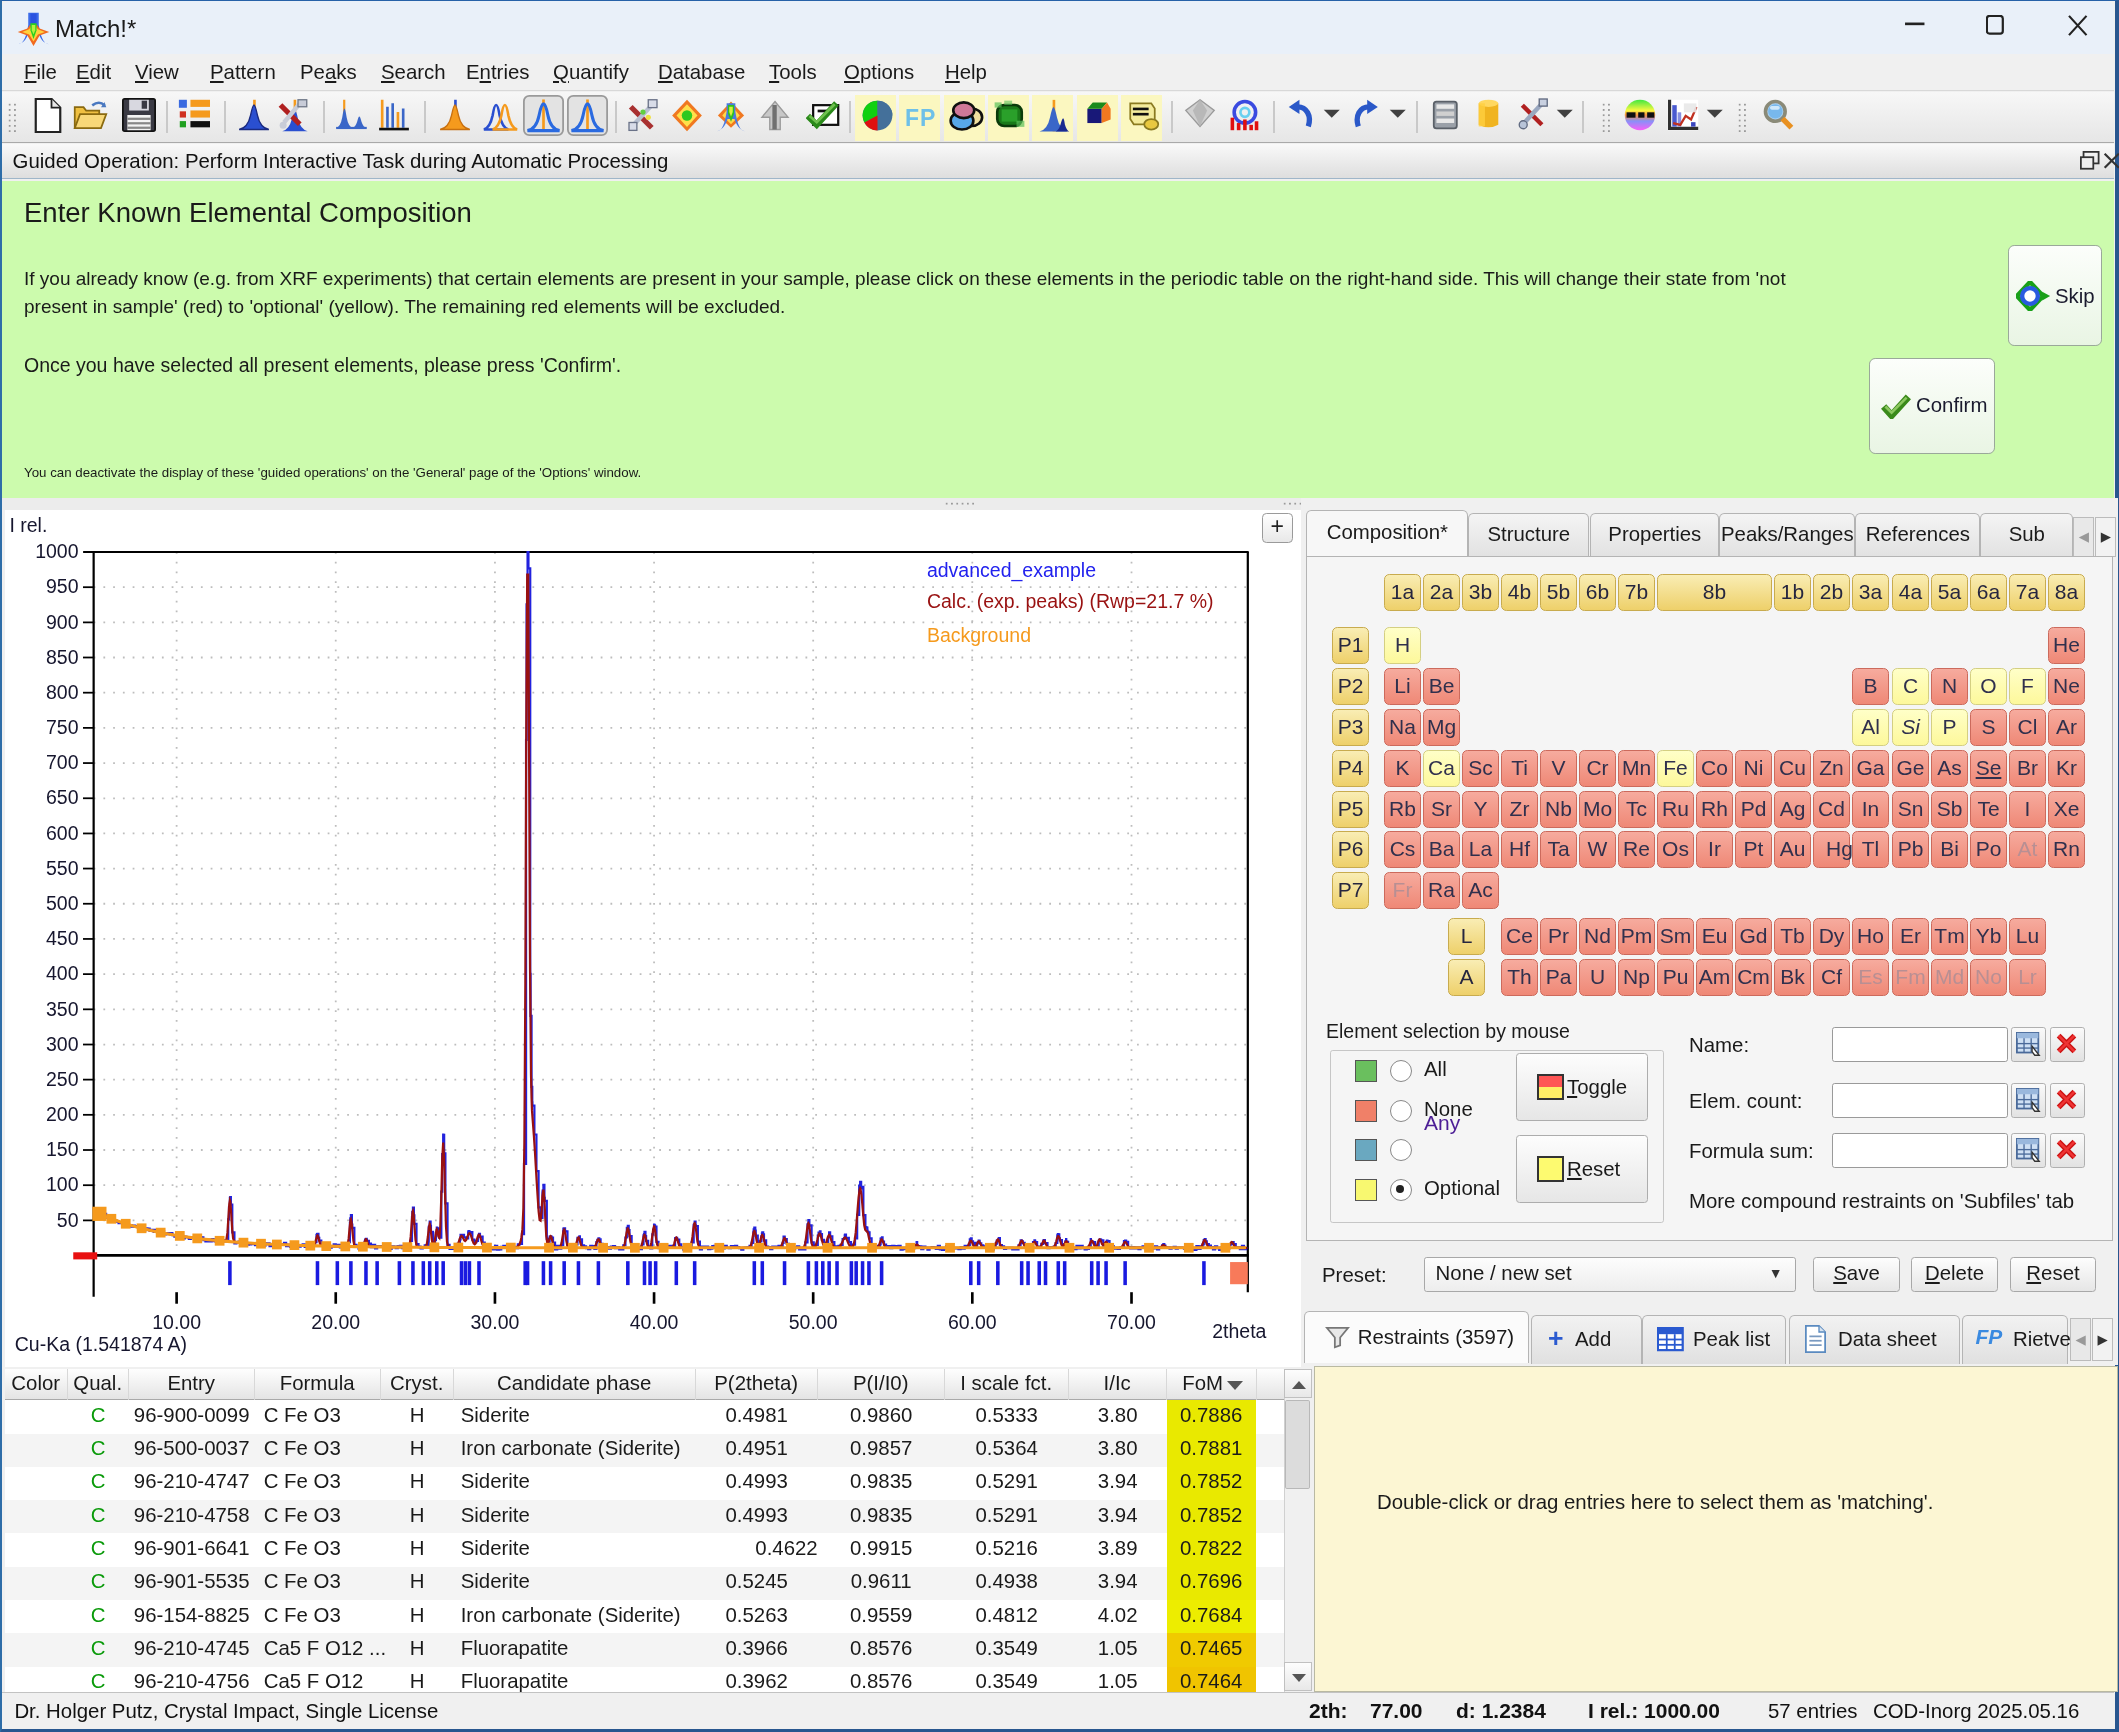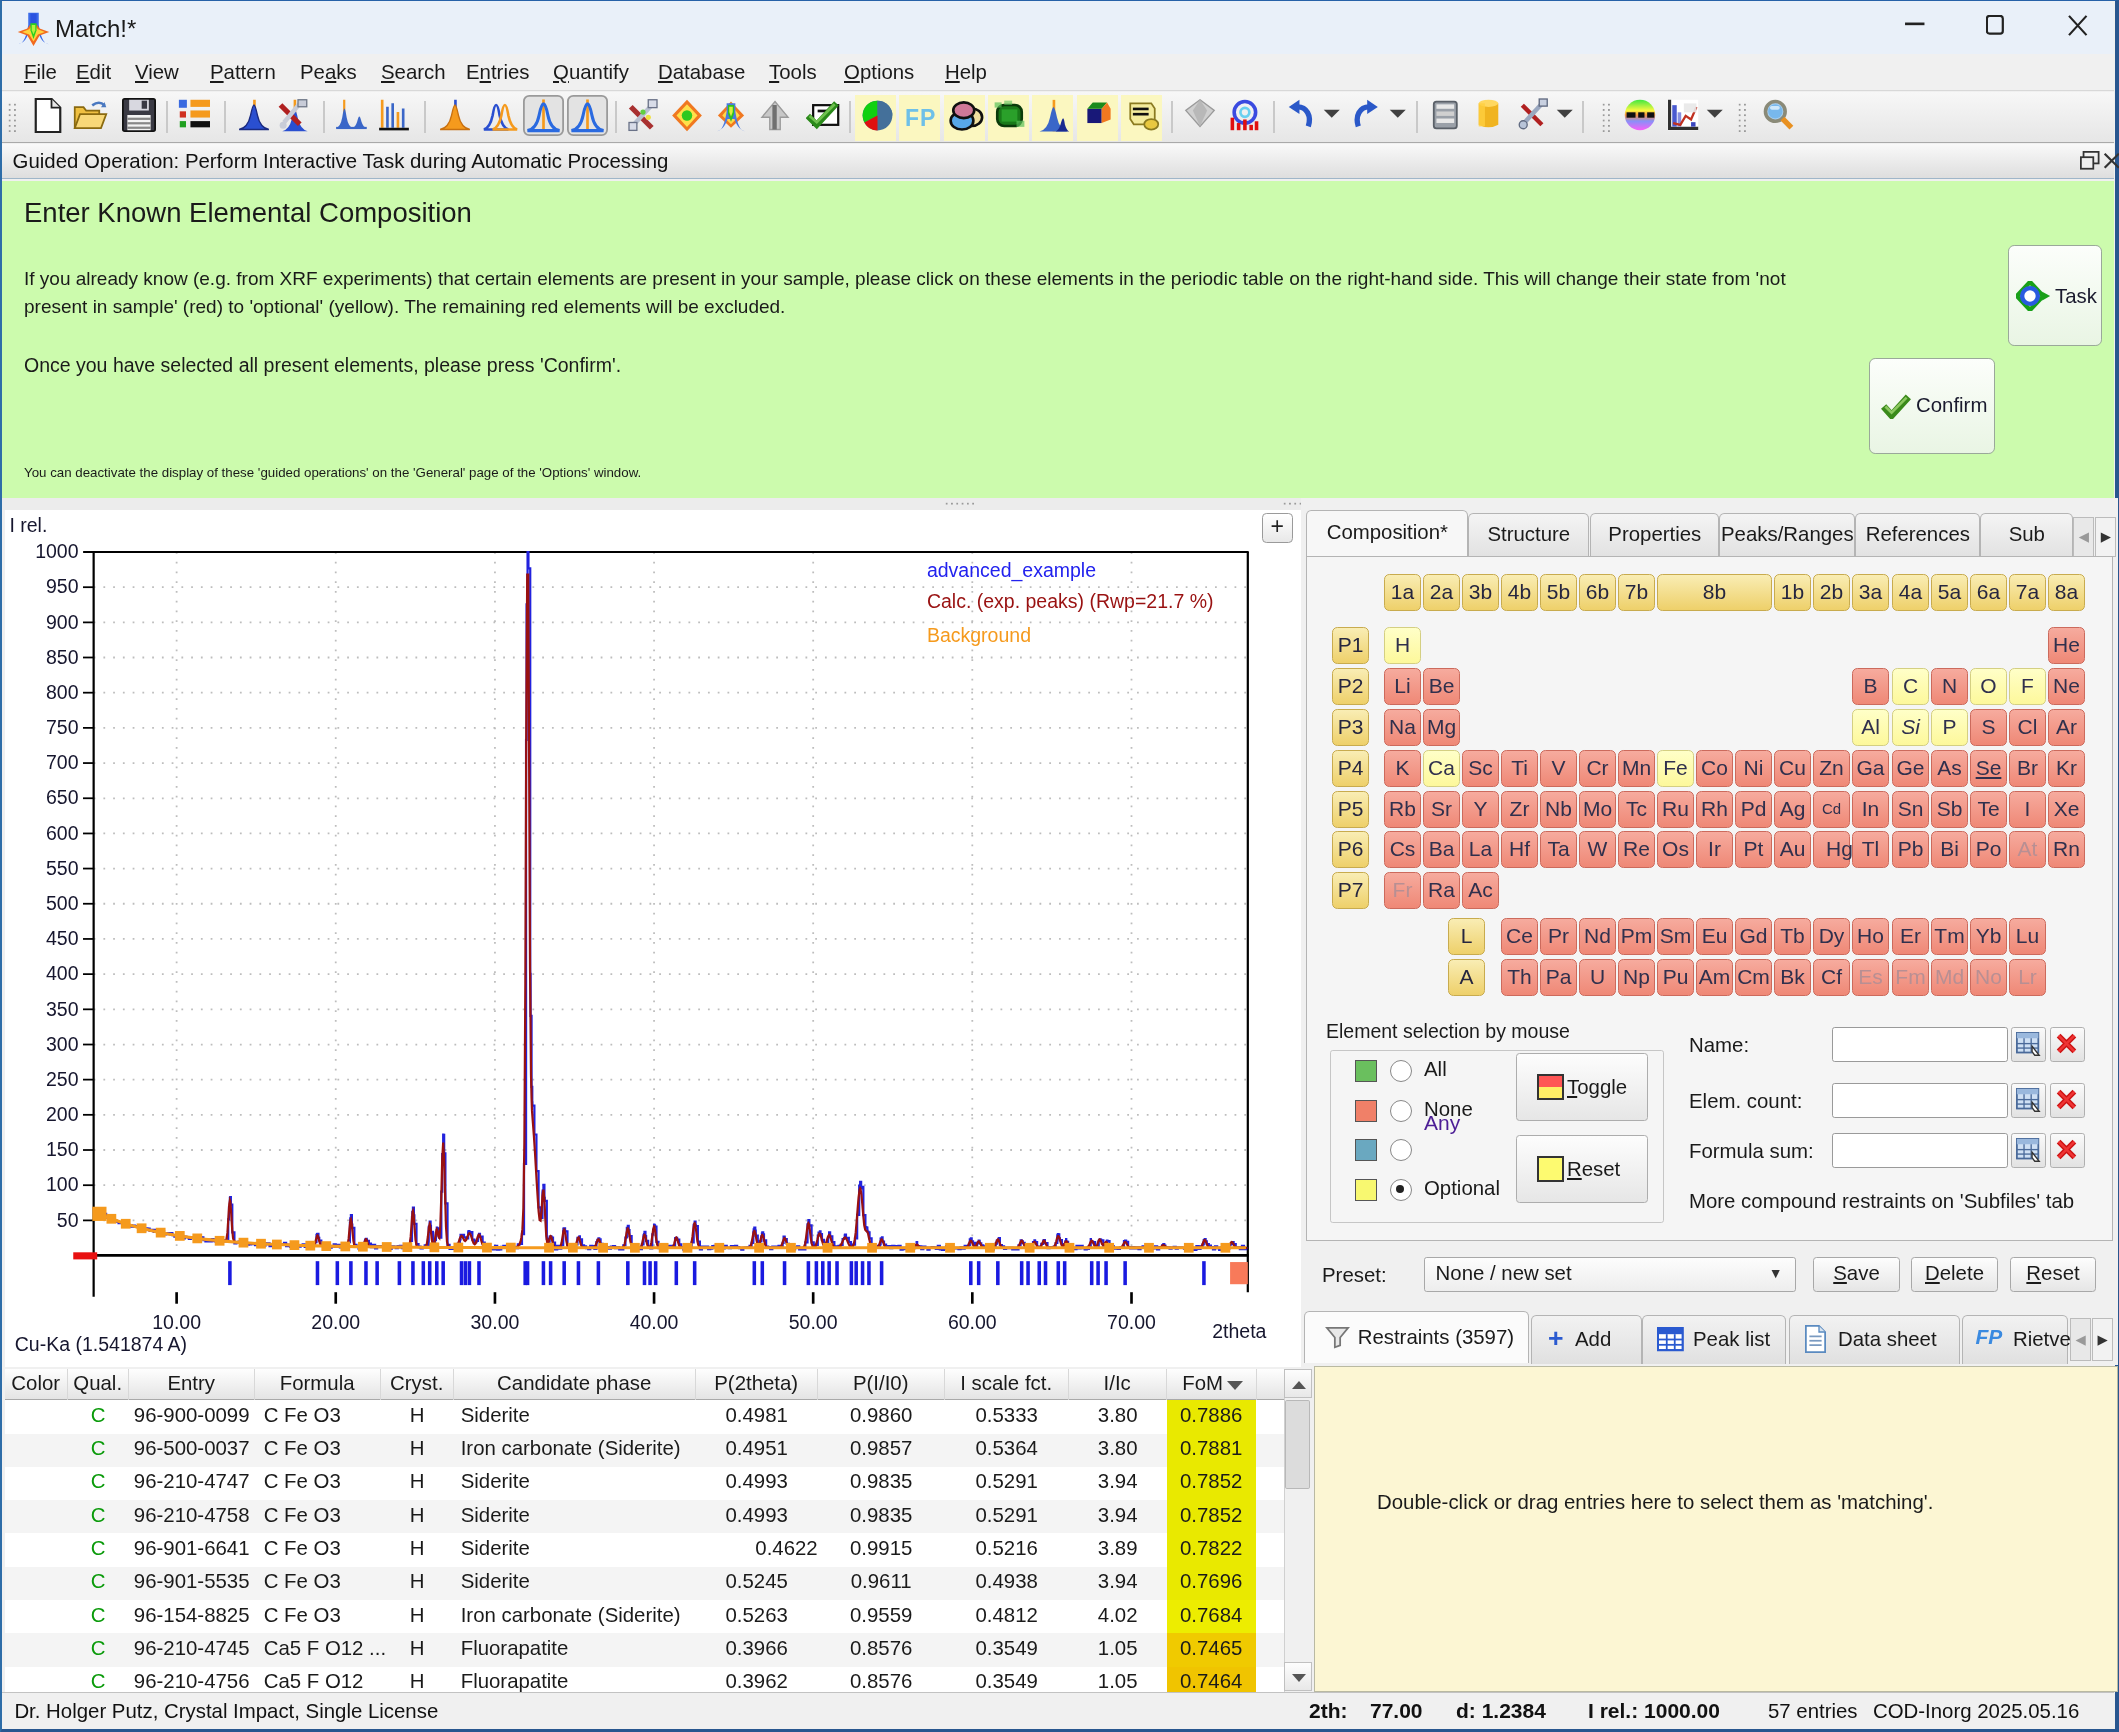--- a/index.html
+++ b/index.html
@@ -316,7 +316,7 @@
           <circle cx="16" cy="17" r="9" fill="#fff" stroke="#2a5ae0" stroke-width="5"></circle>
           <polygon points="30,12 39,17 30,22" fill="#18a018"></polygon>
         </svg>
-<span style="position:absolute;left:46px;top:39px;font-size:20.4px">Task</span>
+<span style="position:absolute;left:46px;top:39px;font-size:20.4px">Skip</span>
       </div>
 <div class="gbtn" style="left:1867px;top:177px;width:126px;height:96px;">
 <svg class="abs" style="left:10.6px;top:35px" width="30" height="25" viewBox="0 0 34 28">

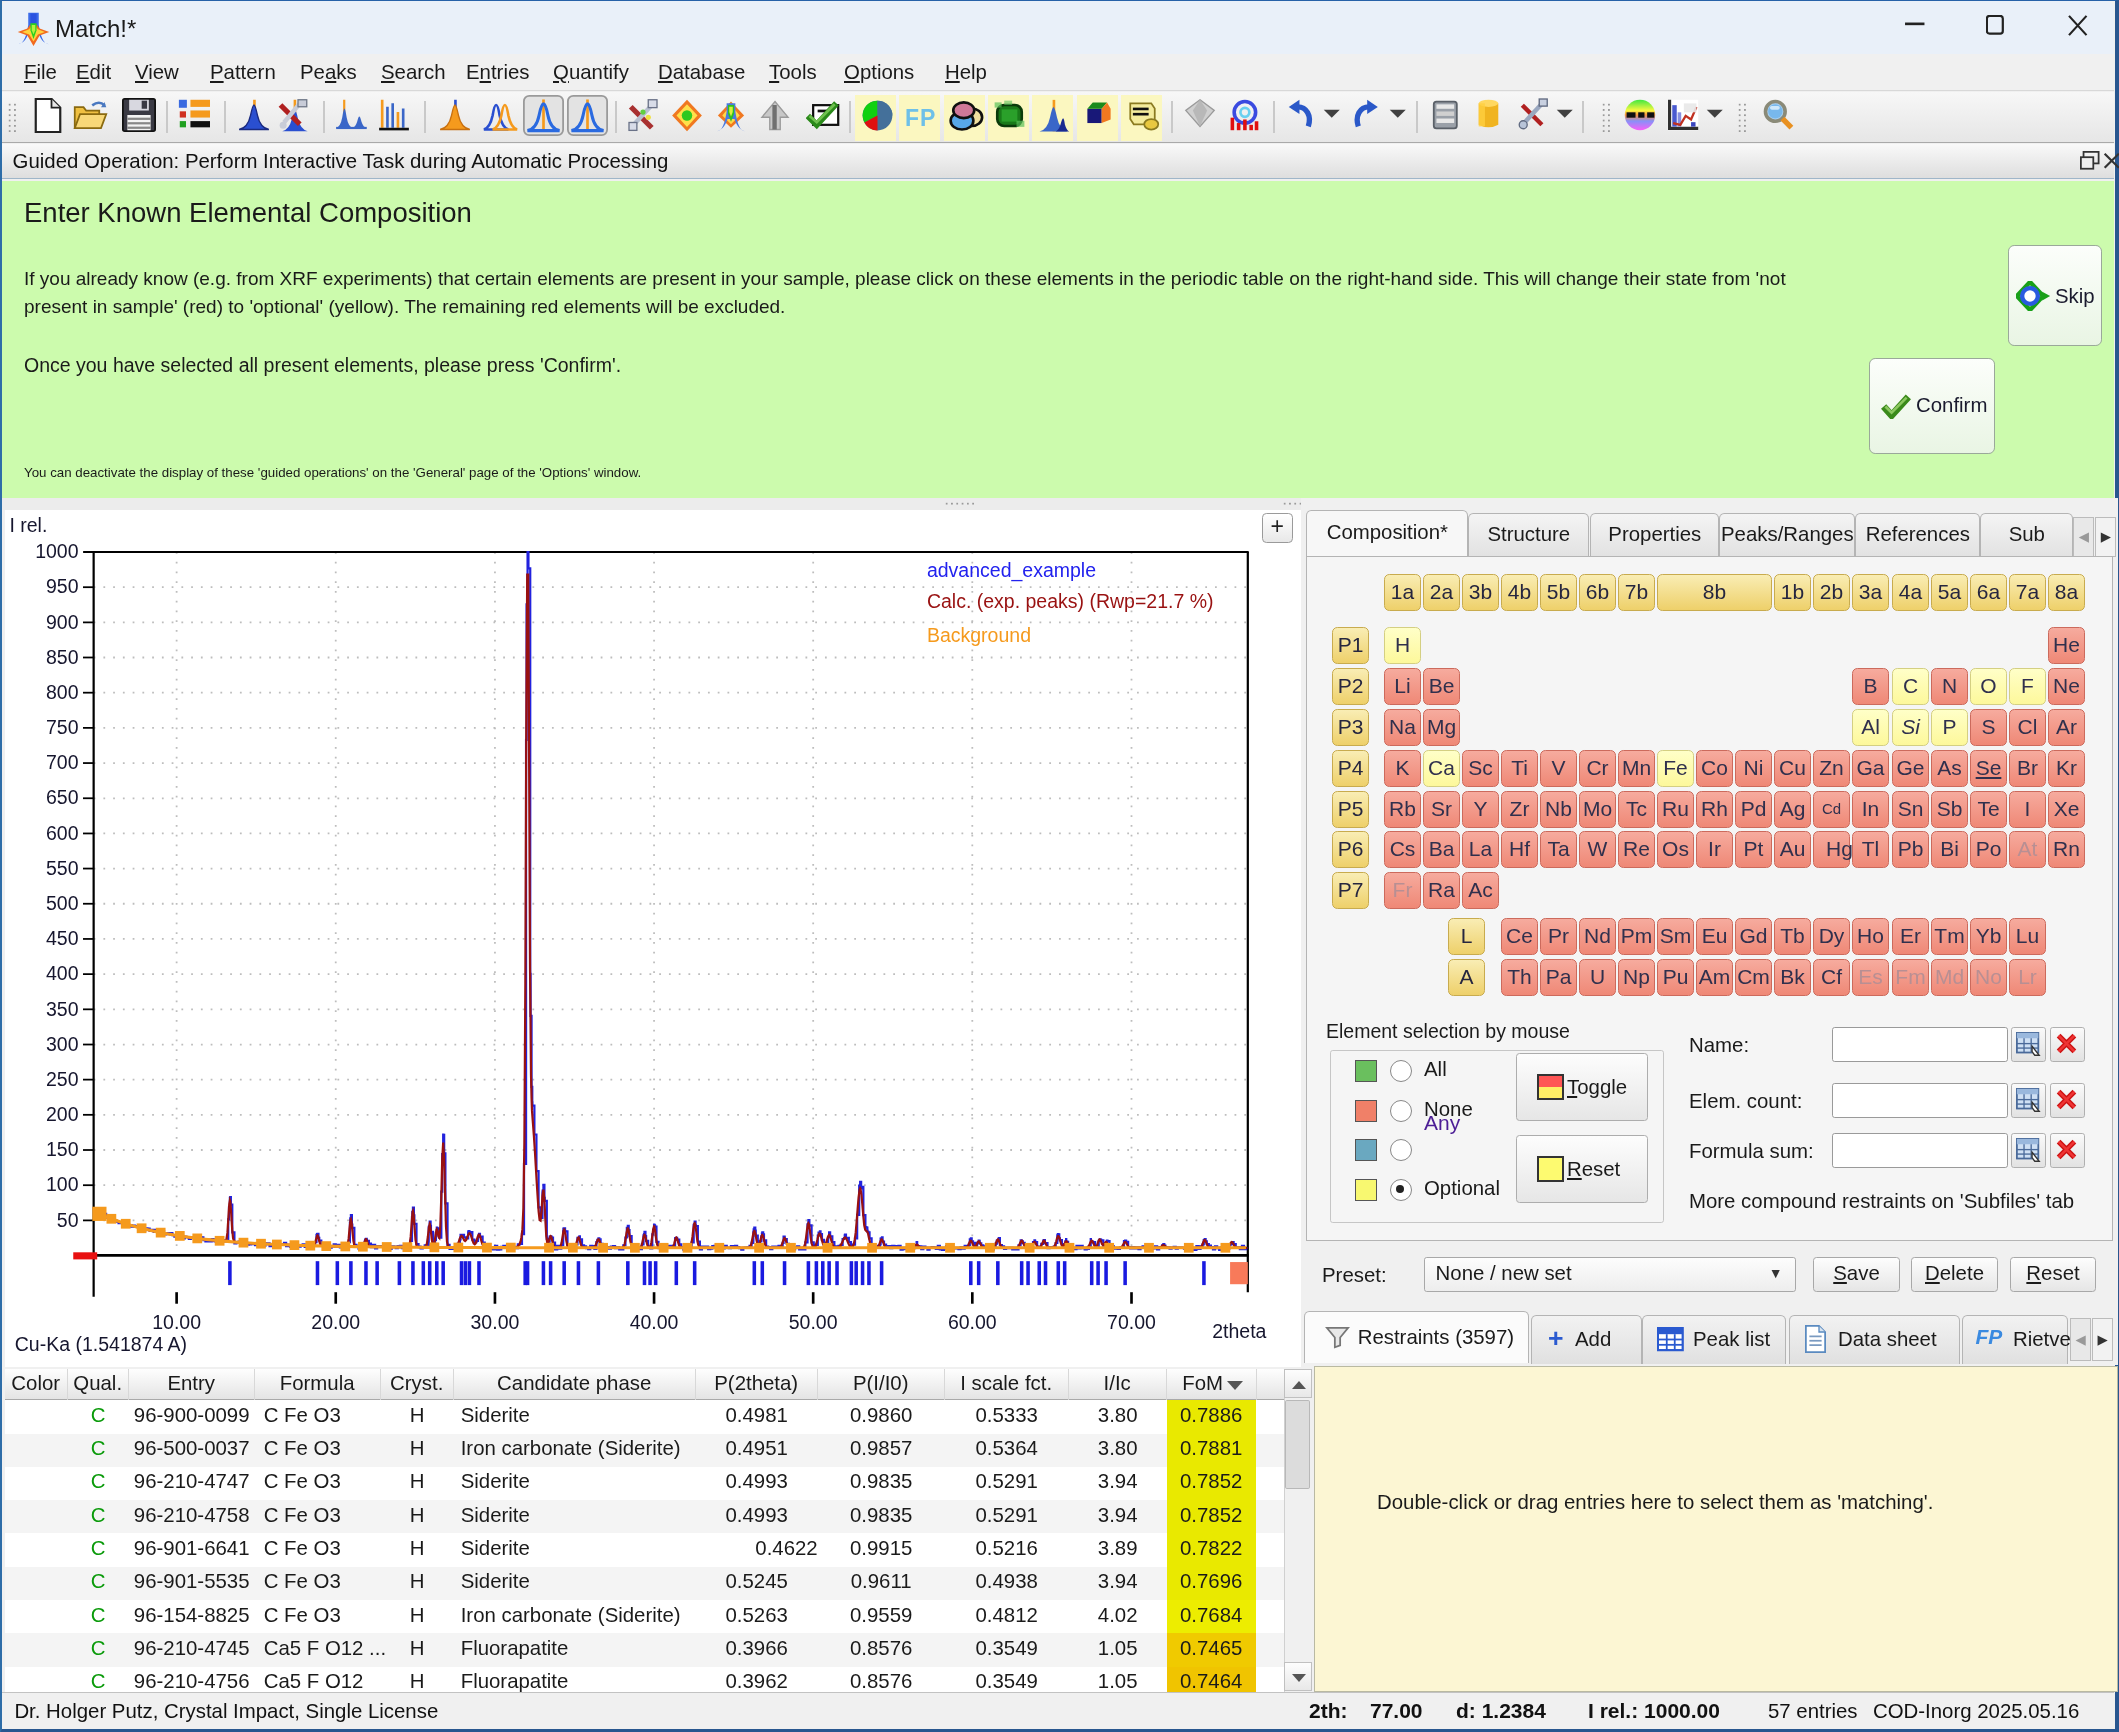--- a/index.html
+++ b/index.html
@@ -619,7 +619,7 @@
 <div class="abs" style="left:395px;top:293px;width:37px;height:37px;background:linear-gradient(#f6ab9e,#ef8876);border:1.8px solid #cc6a5c;border-radius:5.3px;text-align:center;font-size:21px;color:#30304d;line-height:34px;">Rh</div>
 <div class="abs" style="left:434px;top:293px;width:37px;height:37px;background:linear-gradient(#f6ab9e,#ef8876);border:1.8px solid #cc6a5c;border-radius:5.3px;text-align:center;font-size:21px;color:#30304d;line-height:34px;">Pd</div>
 <div class="abs" style="left:473px;top:293px;width:37px;height:37px;background:linear-gradient(#f6ab9e,#ef8876);border:1.8px solid #cc6a5c;border-radius:5.3px;text-align:center;font-size:21px;color:#30304d;line-height:34px;">Ag</div>
-<div class="abs" style="left:512px;top:293px;width:37px;height:37px;background:linear-gradient(#f6ab9e,#ef8876);border:1.8px solid #cc6a5c;border-radius:5.3px;text-align:center;font-size:15px;color:#30304d;line-height:34px;">Cd</div>
+<div class="abs" style="left:512px;top:293px;width:37px;height:37px;background:linear-gradient(#f6ab9e,#ef8876);border:1.8px solid #cc6a5c;border-radius:5.3px;text-align:center;font-size:21px;color:#30304d;line-height:34px;">Cd</div>
 <div class="abs" style="left:551px;top:293px;width:37px;height:37px;background:linear-gradient(#f6ab9e,#ef8876);border:1.8px solid #cc6a5c;border-radius:5.3px;text-align:center;font-size:21px;color:#30304d;line-height:34px;">In</div>
 <div class="abs" style="left:591px;top:293px;width:37px;height:37px;background:linear-gradient(#f6ab9e,#ef8876);border:1.8px solid #cc6a5c;border-radius:5.3px;text-align:center;font-size:21px;color:#30304d;line-height:34px;">Sn</div>
 <div class="abs" style="left:630px;top:293px;width:37px;height:37px;background:linear-gradient(#f6ab9e,#ef8876);border:1.8px solid #cc6a5c;border-radius:5.3px;text-align:center;font-size:21px;color:#30304d;line-height:34px;">Sb</div>

